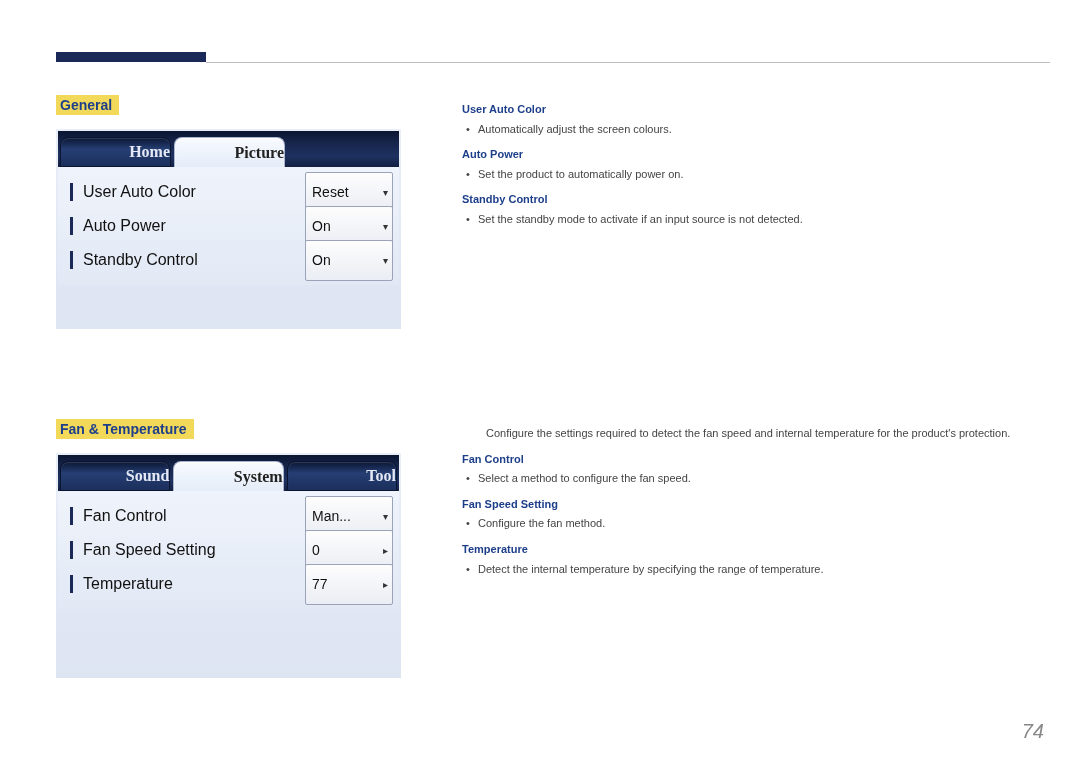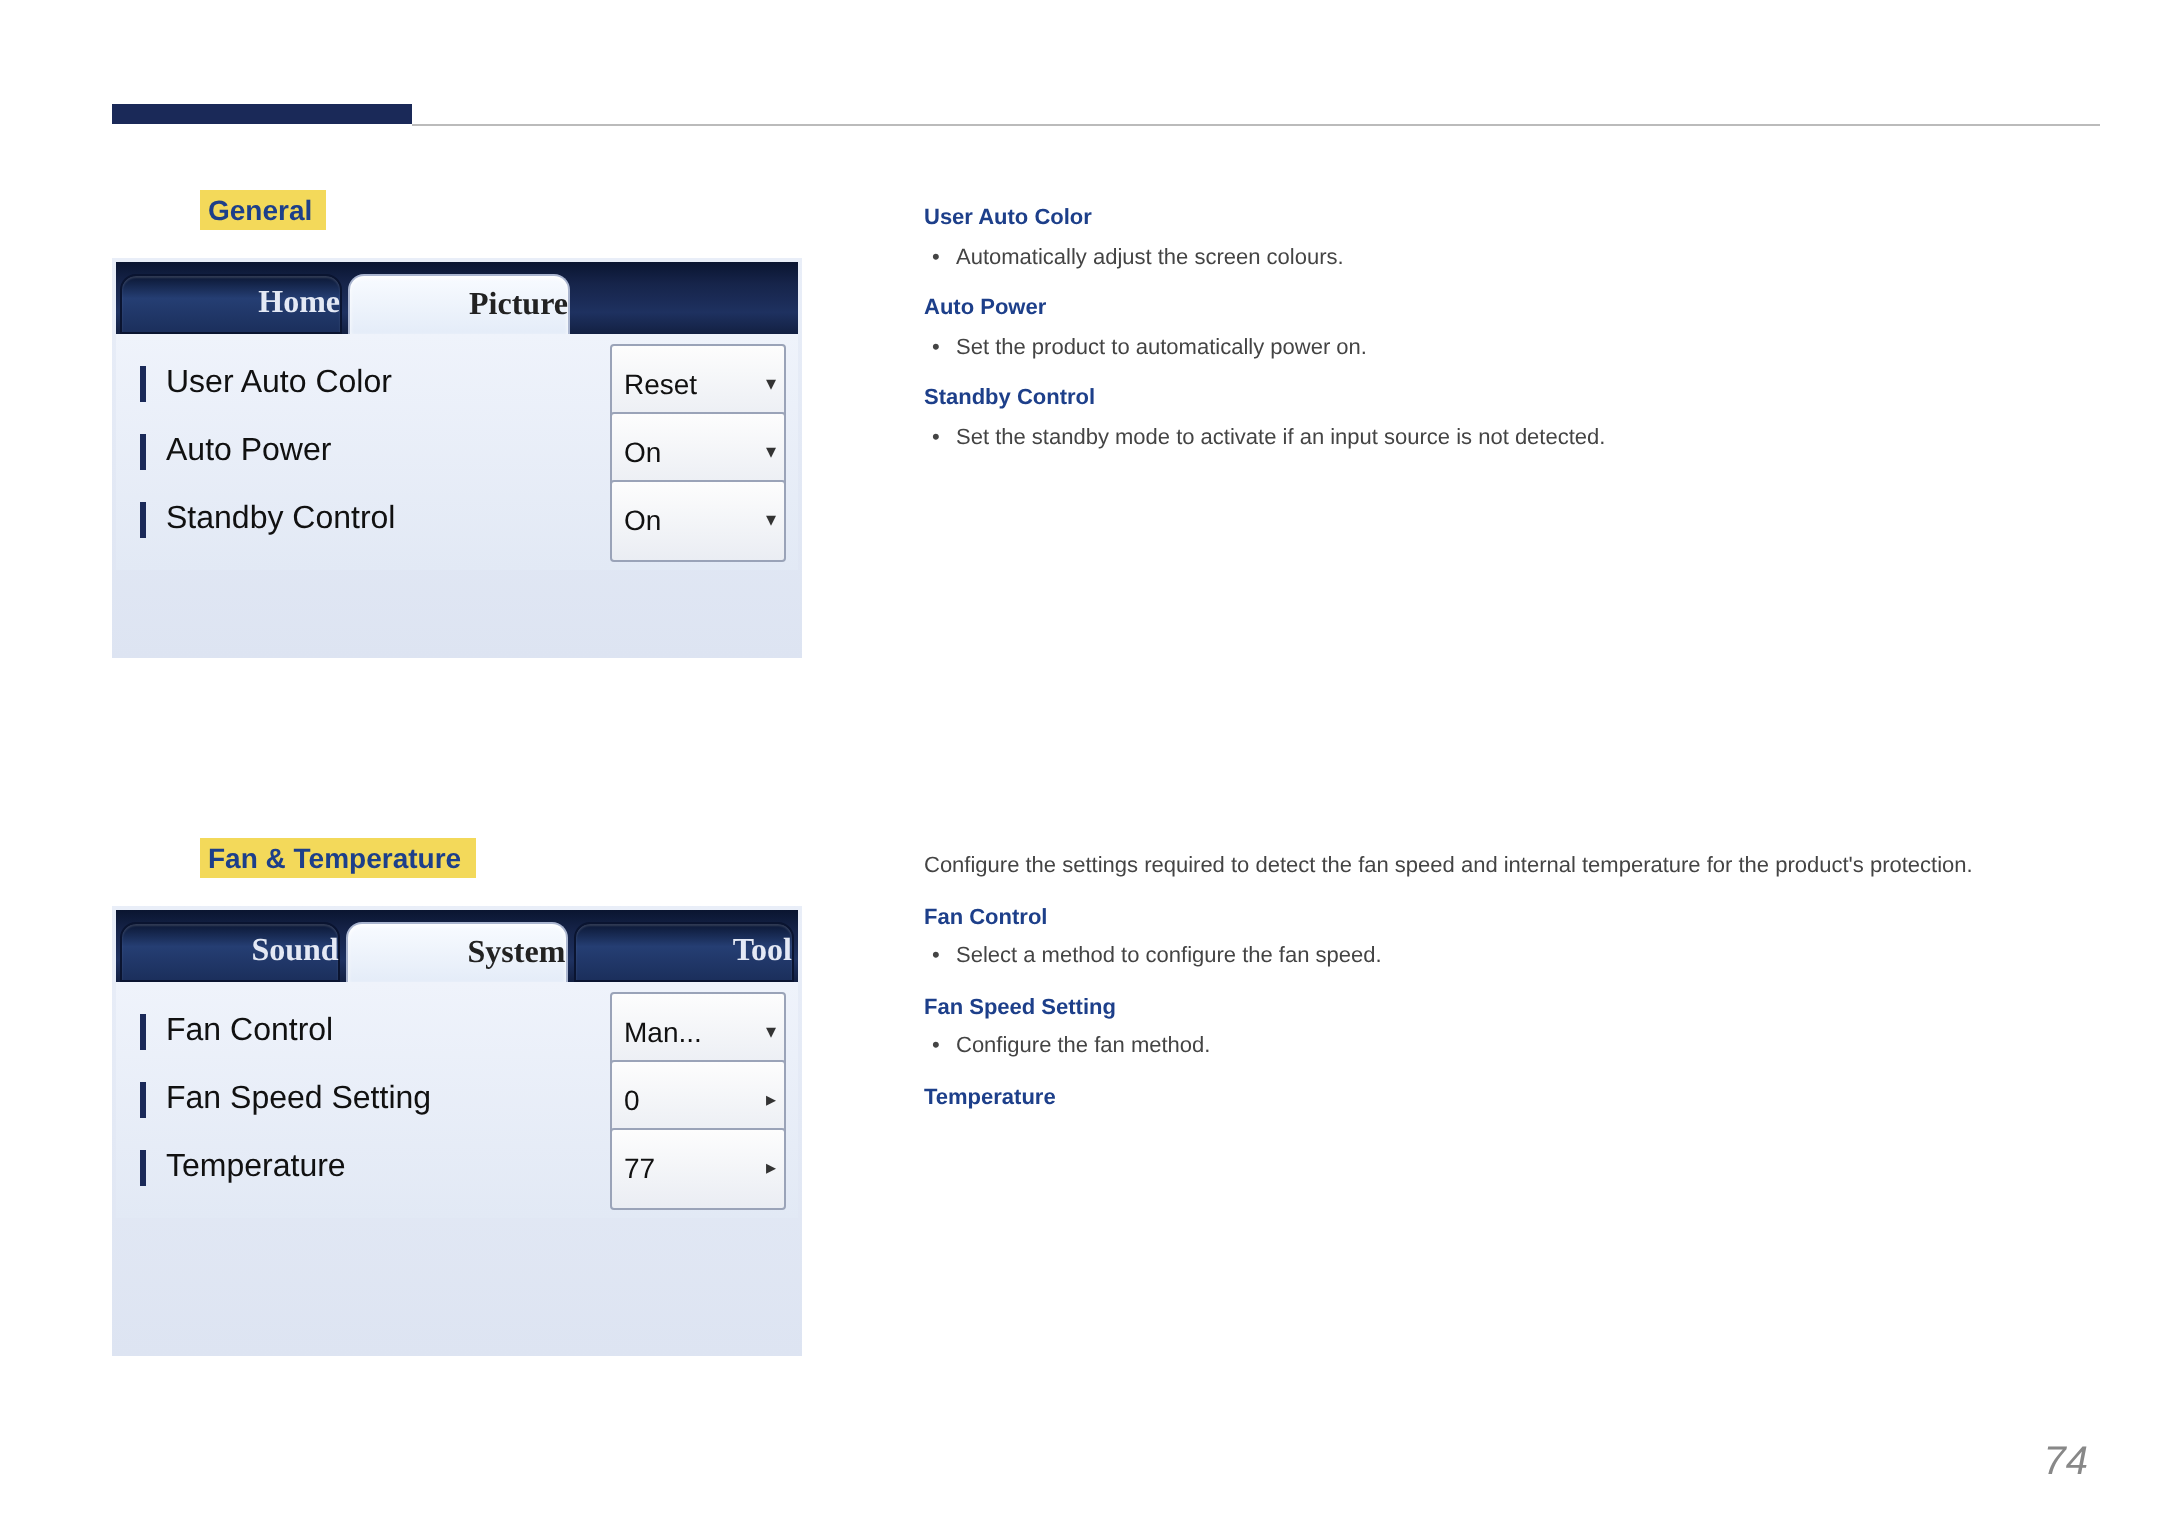--- a/index.html
+++ b/index.html
@@ -51,7 +51,6 @@
     font-size: 14px;
     padding: 2px 7px 2px 4px;
     margin-bottom: 14px;
-    margin-left: 44px;
   }
   .left-col { }
   .right-col { font-size: 11px; color: #444; line-height: 1.6; padding-top: 6px;}

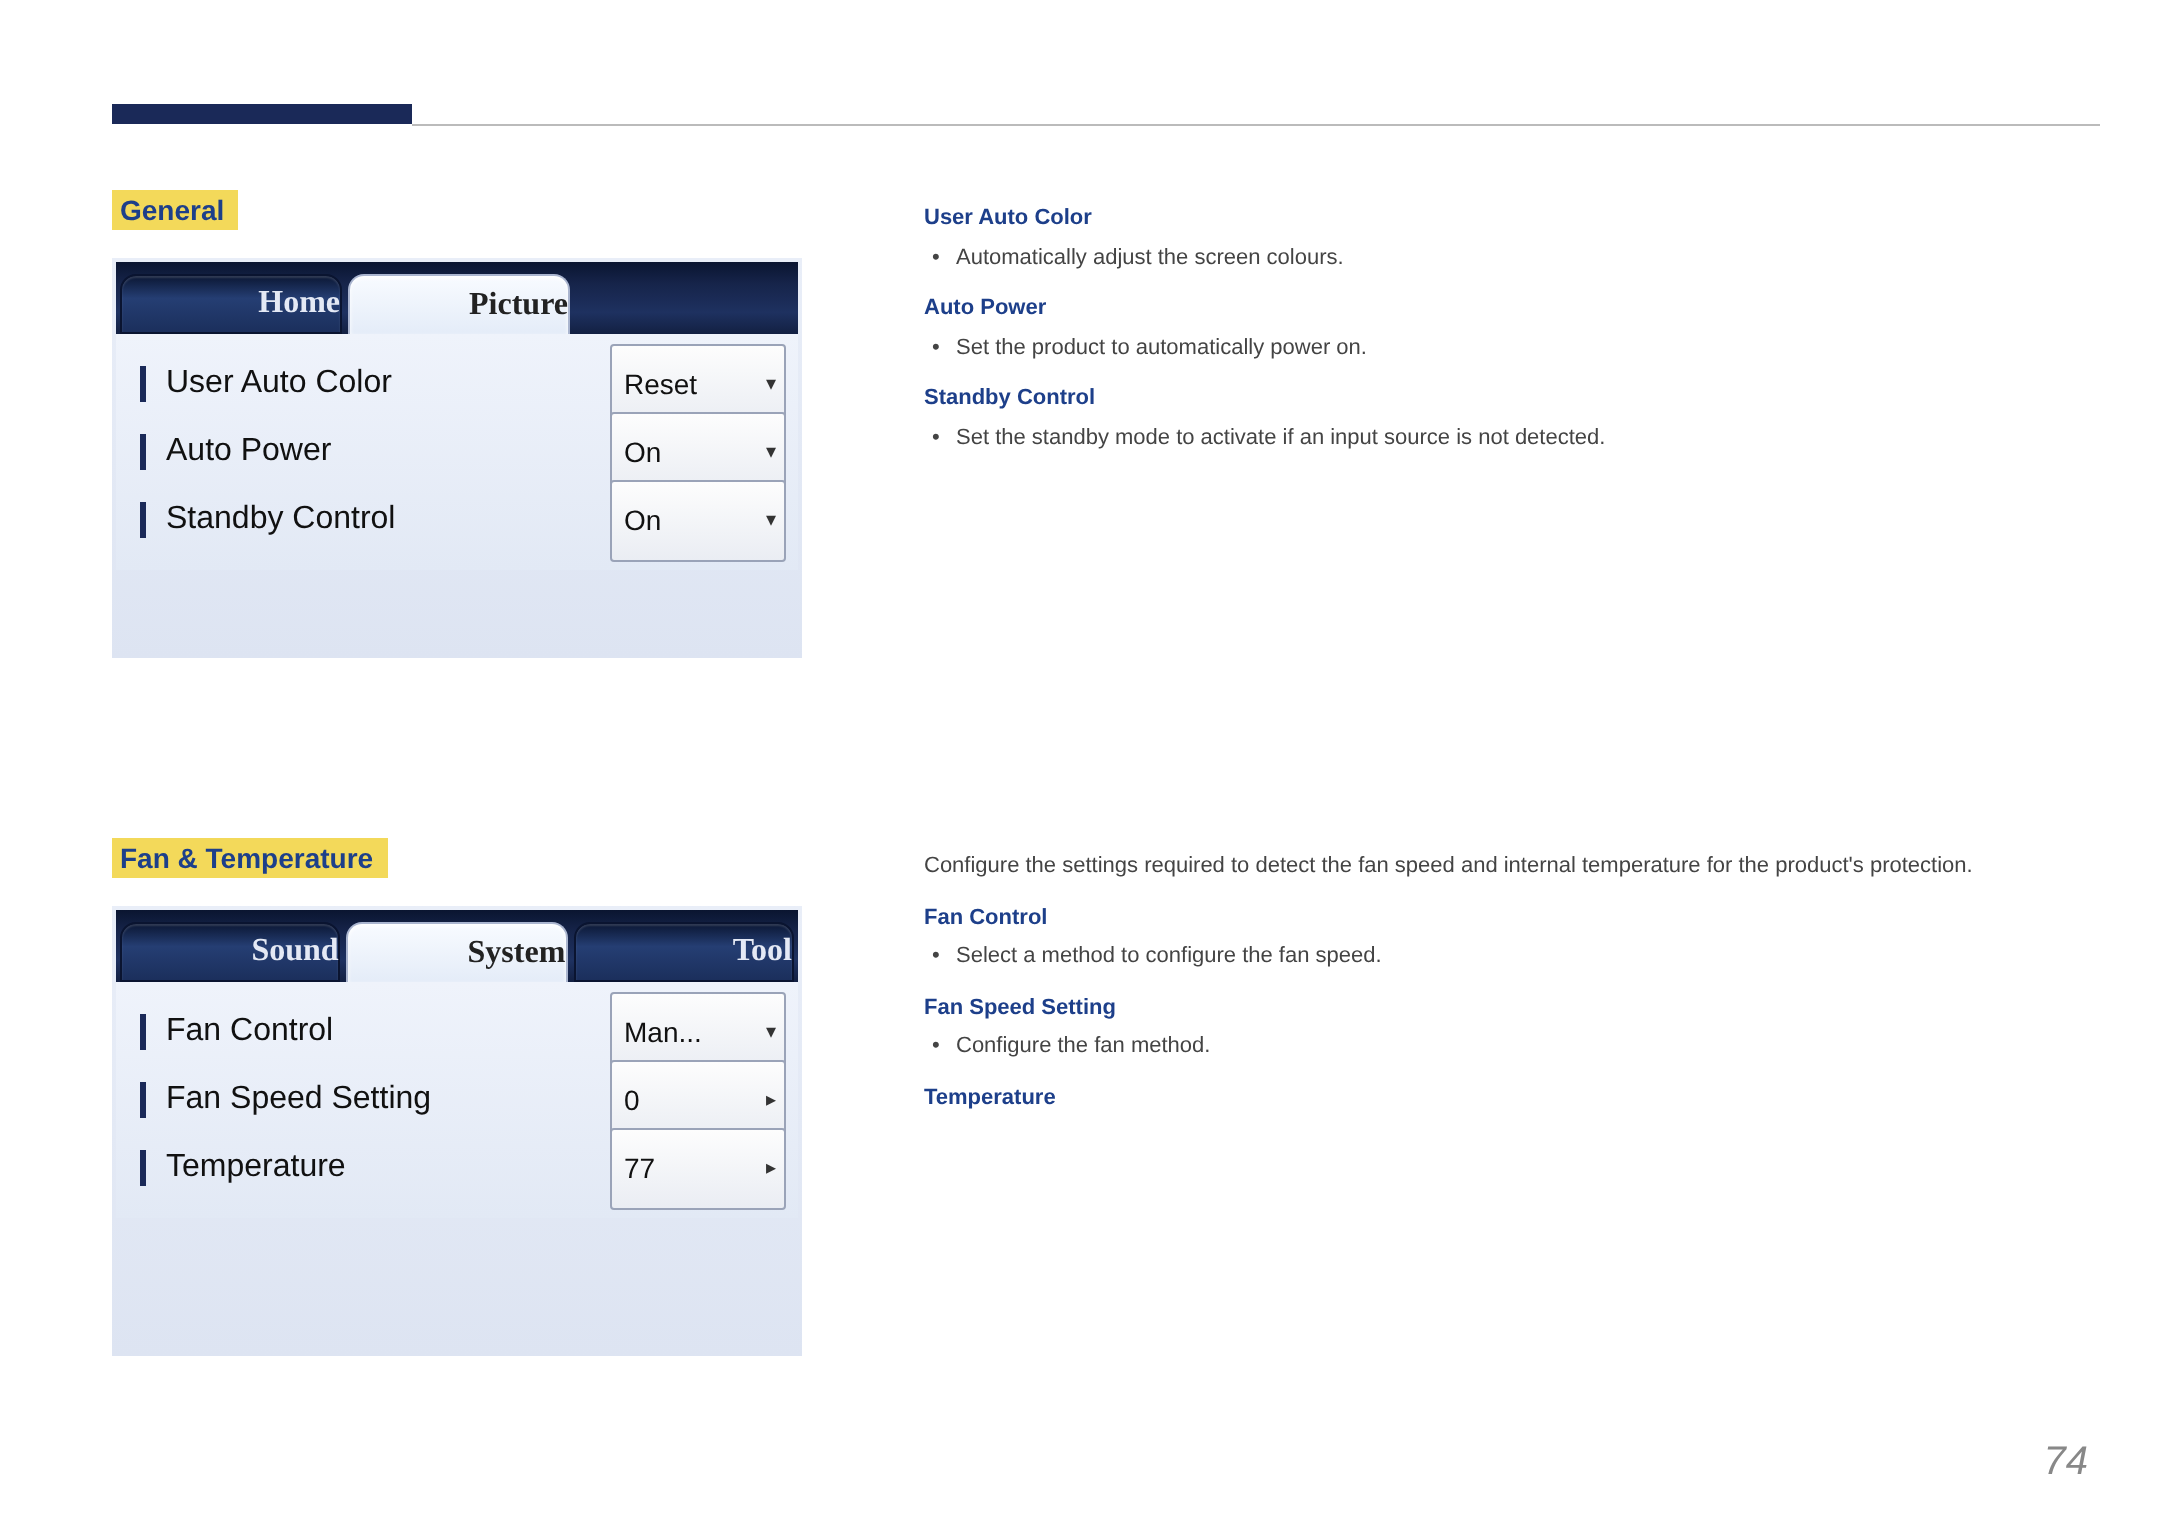--- a/index.html
+++ b/index.html
@@ -284,7 +284,7 @@
   </div>
 
   <div class="right-col desc">
-    <div style="margin-bottom:8px;">Configure the settings required to detect the fan speed and internal temperature for the product's protection.</div>
+    <div style="margin-bottom:8px;margin-left:24px;">Configure the settings required to detect the fan speed and internal temperature for the product's protection.</div>
     <div class="desc-heading">Fan Control</div>
     <ul>
         <li>Select a method to configure the fan speed.</li>

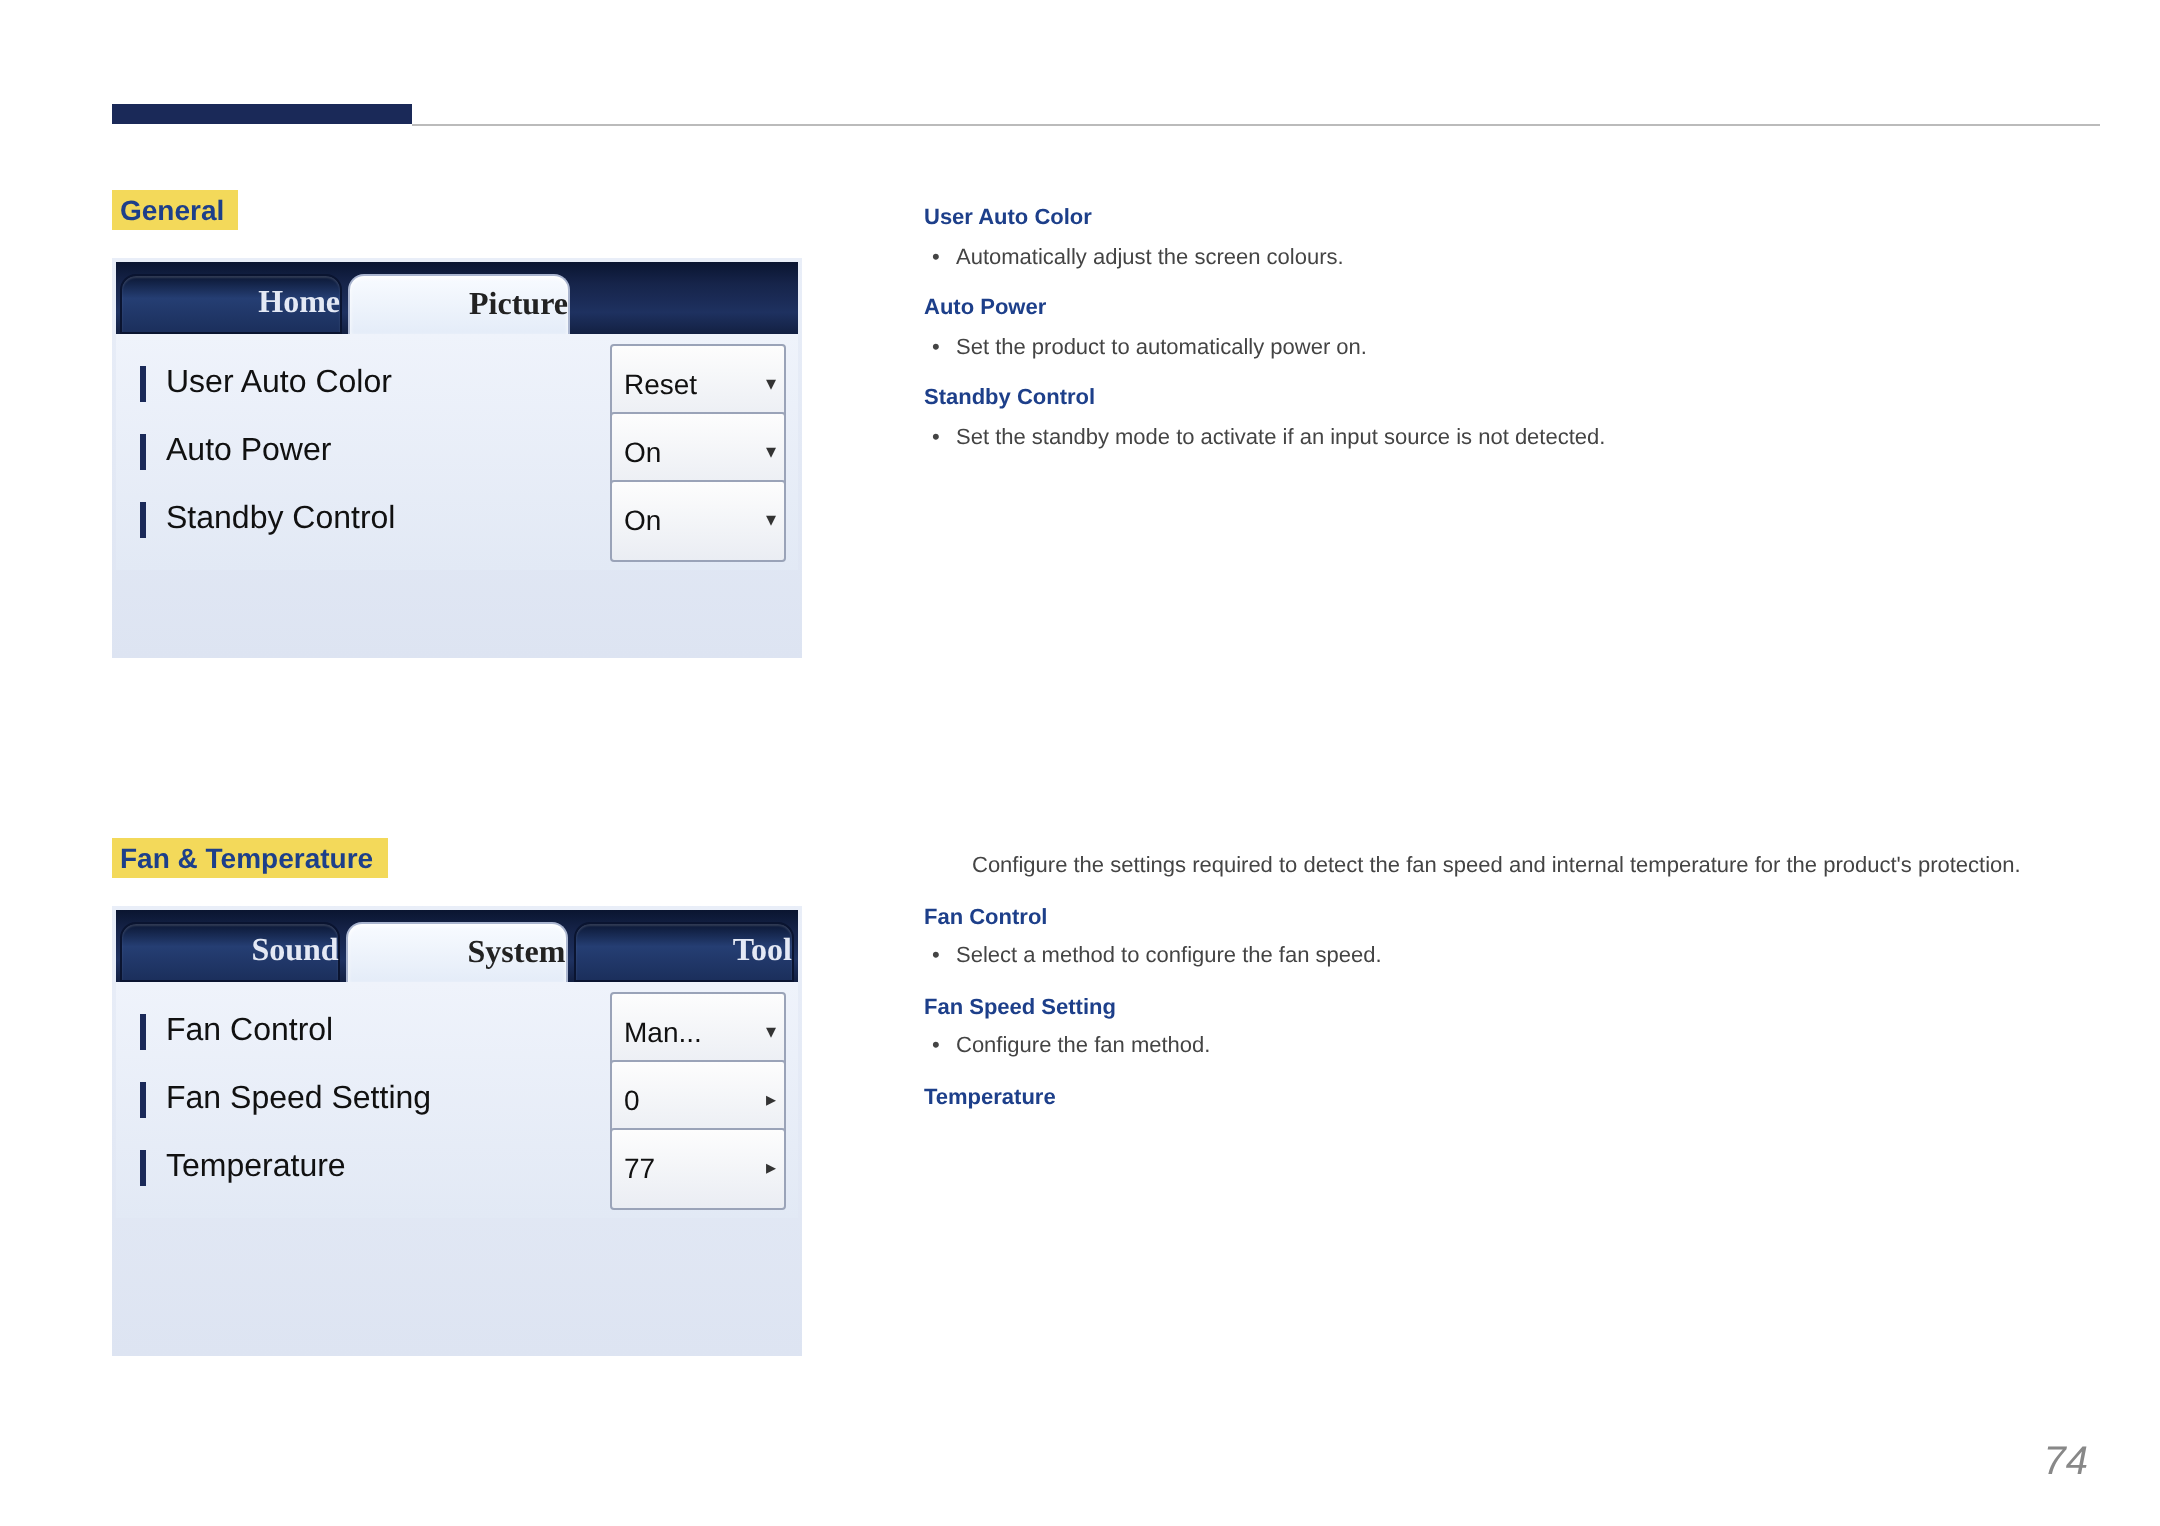--- a/index.html
+++ b/index.html
@@ -294,6 +294,9 @@
         <li>Configure the fan method.</li>
       </ul>
     <div class="desc-heading">Temperature</div>
+    <ul>
+        <li>Detect the internal temperature by specifying the range of temperature.</li>
+      </ul>
   </div>
 
 </div>

